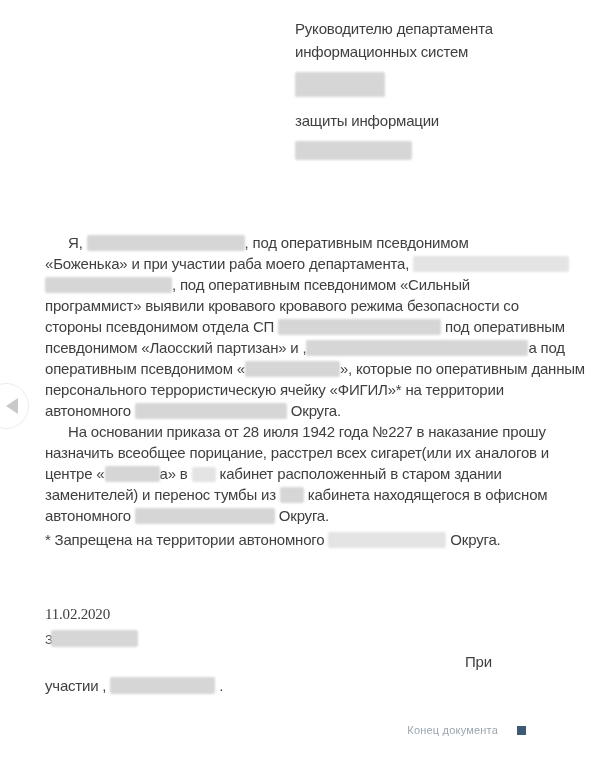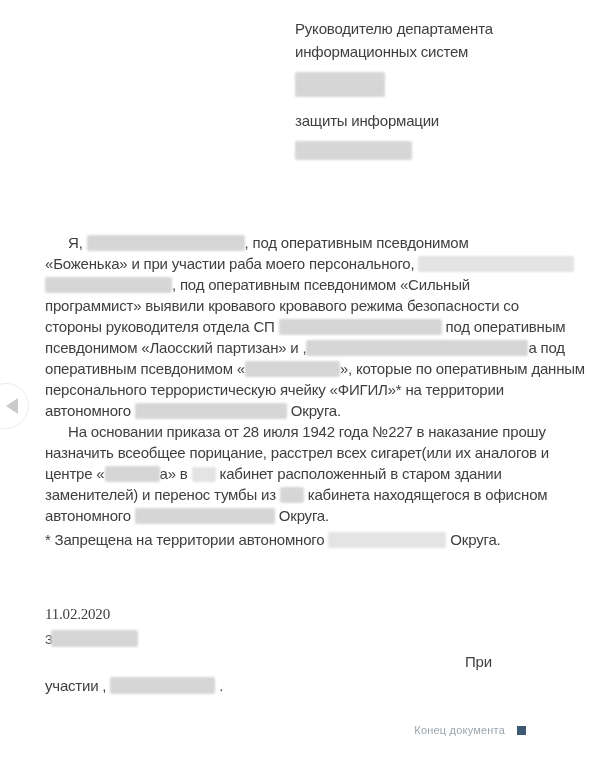--- a/index.html
+++ b/index.html
@@ -57,7 +57,7 @@
 
   <div class="body-text" id="body-lines">
       <div class="dline" style="padding-left: 23px;"><span>Я, </span><span class="redact" style="width: 158px; height: 16px;"></span><span>, под оперативным псевдонимом</span></div>
-      <div class="dline"><span>«Боженька» и при участии раба моего персонального, </span><span class="redact light" style="width: 156px; height: 16px;"></span></div>
+      <div class="dline"><span>«Боженька» и при участии раба моего департамента, </span><span class="redact light" style="width: 156px; height: 16px;"></span></div>
       <div class="dline"><span class="redact" style="width: 127px; height: 16px;"></span><span>, под оперативным псевдонимом «Сильный</span></div>
       <div class="dline"><span>программист» выявили кровавого кровавого режима безопасности со</span></div>
       <div class="dline"><span>стороны руководителя отдела СП </span><span class="redact" style="width: 163px; height: 16px;"></span><span> под оперативным</span></div>

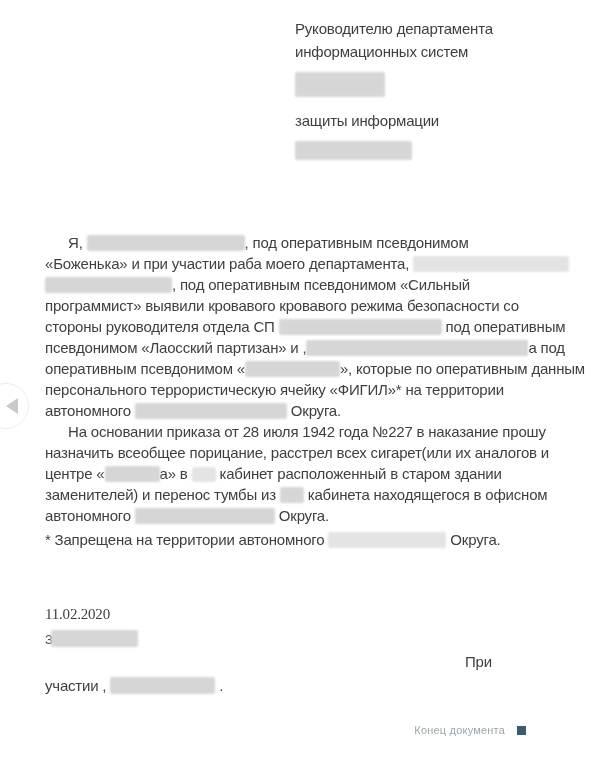--- a/index.html
+++ b/index.html
@@ -60,7 +60,7 @@
       <div class="dline"><span>«Боженька» и при участии раба моего департамента, </span><span class="redact light" style="width: 156px; height: 16px;"></span></div>
       <div class="dline"><span class="redact" style="width: 127px; height: 16px;"></span><span>, под оперативным псевдонимом «Сильный</span></div>
       <div class="dline"><span>программист» выявили кровавого кровавого режима безопасности со</span></div>
-      <div class="dline"><span>стороны руководителя отдела СП </span><span class="redact" style="width: 163px; height: 16px;"></span><span> под оперативным</span></div>
+      <div class="dline"><span>стороны псевдонимом отдела СП </span><span class="redact" style="width: 163px; height: 16px;"></span><span> под оперативным</span></div>
       <div class="dline"><span>псевдонимом «Лаосский партизан» и ,</span><span class="redact" style="width: 222px; height: 16px;"></span><span>а под</span></div>
       <div class="dline"><span>оперативным псевдонимом «</span><span class="redact" style="width: 95px; height: 16px;"></span><span>», которые по оперативным данным</span></div>
       <div class="dline"><span>персонального террористическую ячейку «ФИГИЛ»* на территории</span></div>

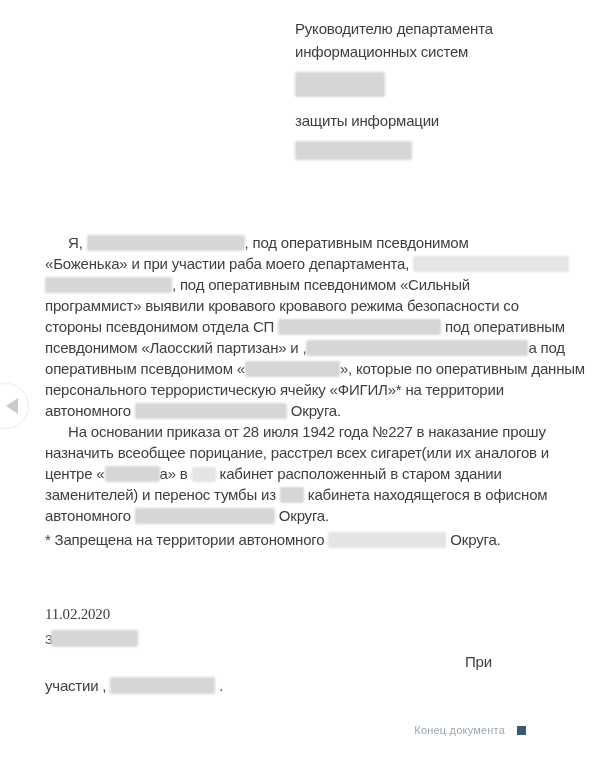--- a/index.html
+++ b/index.html
@@ -28,7 +28,7 @@
   .pri{position:absolute;left:465px;top:653px;}
   .uchast{position:absolute;left:45px;top:676px;height:20px;line-height:20px;white-space:nowrap;}
   
-  .footer{position:absolute;top:724px;right:74px;display:flex;align-items:center;gap:12px;}
+  .footer{position:absolute;top:724px;right:74px;display:flex;align-items:center;gap:19px;}
   .footer .label{font-size:11px;letter-spacing:0.2px;color:#9ba6b0;}
   .footer .marker{width:9px;height:9px;background:#3d5a74;margin-top:1px;}
   

